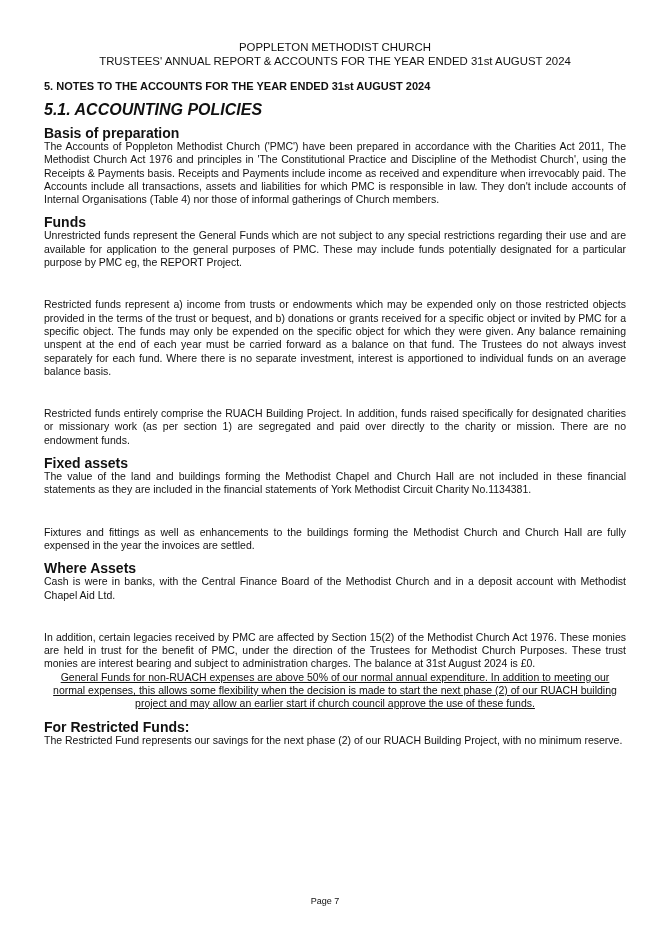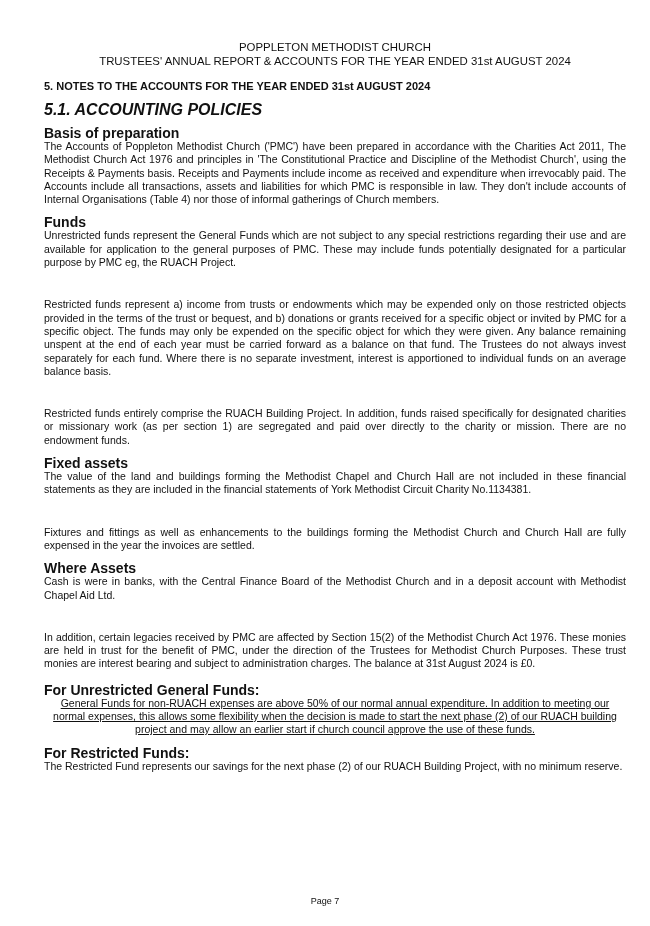--- a/index.html
+++ b/index.html
@@ -30,7 +30,7 @@
   <p>The Accounts of Poppleton Methodist Church ('PMC') have been prepared in accordance with the Charities Act 2011, The Methodist Church Act 1976 and principles in 'The Constitutional Practice and Discipline of the Methodist Church', using the Receipts &amp; Payments basis.  Receipts and Payments include income as received and expenditure when irrevocably paid. The Accounts include all transactions, assets and liabilities for which PMC is responsible in law.  They don't include accounts of Internal Organisations (Table 4) nor those of informal gatherings of Church members.</p>
 
   <div class="h">Funds</div>
-  <p>Unrestricted funds represent the General Funds which are not subject to any special restrictions regarding their use and are available for application to the general purposes of PMC.  These may include funds potentially designated for a particular purpose by PMC eg, the RUACH Project.</p>
+  <p>Unrestricted funds represent the General Funds which are not subject to any special restrictions regarding their use and are available for application to the general purposes of PMC.  These may include funds potentially designated for a particular purpose by PMC eg, the REPORT Project.</p>
   <p class="gap">Restricted funds represent a) income from trusts or endowments which may be expended only on those restricted objects provided in the terms of the trust or bequest, and b) donations or grants received for a specific object or invited by PMC for a specific object. The funds may only be expended on the specific object for which they were given. Any balance remaining unspent at the end of each year must be carried forward as a balance on that fund. The Trustees do not always invest separately for each fund. Where there is no separate investment, interest is apportioned to individual funds on an average balance basis.</p>
   <p class="gap">Restricted funds entirely comprise the RUACH Building Project.  In addition, funds raised specifically for designated charities or missionary work (as per section 1) are segregated and paid over directly to the charity or mission.  There are no endowment funds.</p>
 

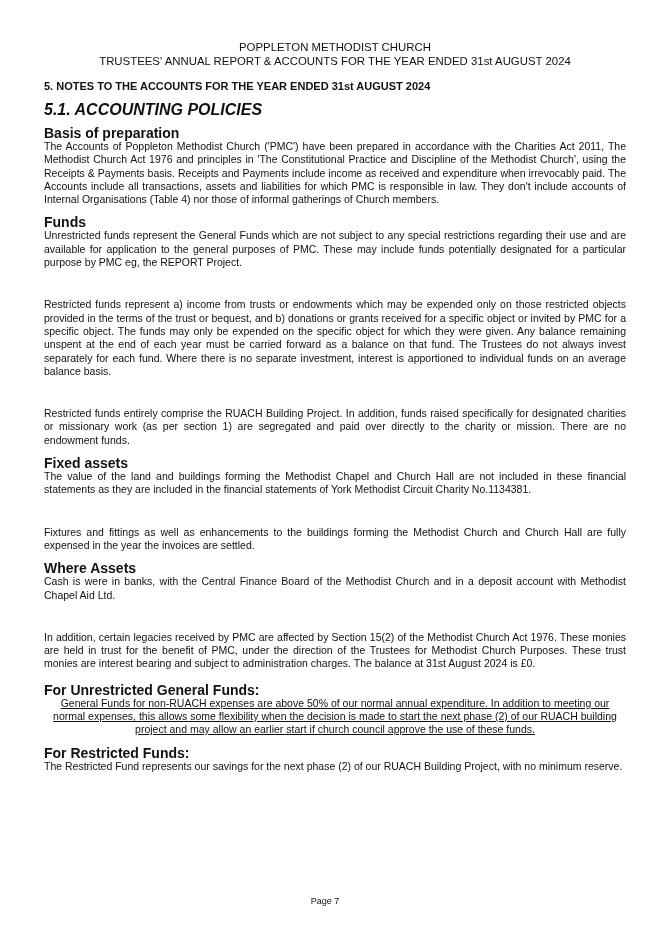--- a/index.html
+++ b/index.html
@@ -43,7 +43,6 @@
   <p class="gap">In addition, certain legacies received by PMC are affected by Section 15(2) of the Methodist Church Act 1976.  These monies are held in trust for the benefit of PMC, under the direction of the Trustees for Methodist Church Purposes. These trust monies are interest bearing and subject to administration charges.  The balance at 31st August 2024 is £0.</p>
 
 
-  <div class="h" style="margin-top:13px;">For Unrestricted General Funds:</div>
   <p class="left">General Funds for non-RUACH expenses are above 50% of our normal annual expenditure. In addition to meeting our normal expenses, this allows some flexibility when the decision is made to start the next phase (2) of our RUACH building project and may allow an earlier start if church council approve the use of these funds.</p>
 
   <div class="h">For Restricted Funds:</div>

